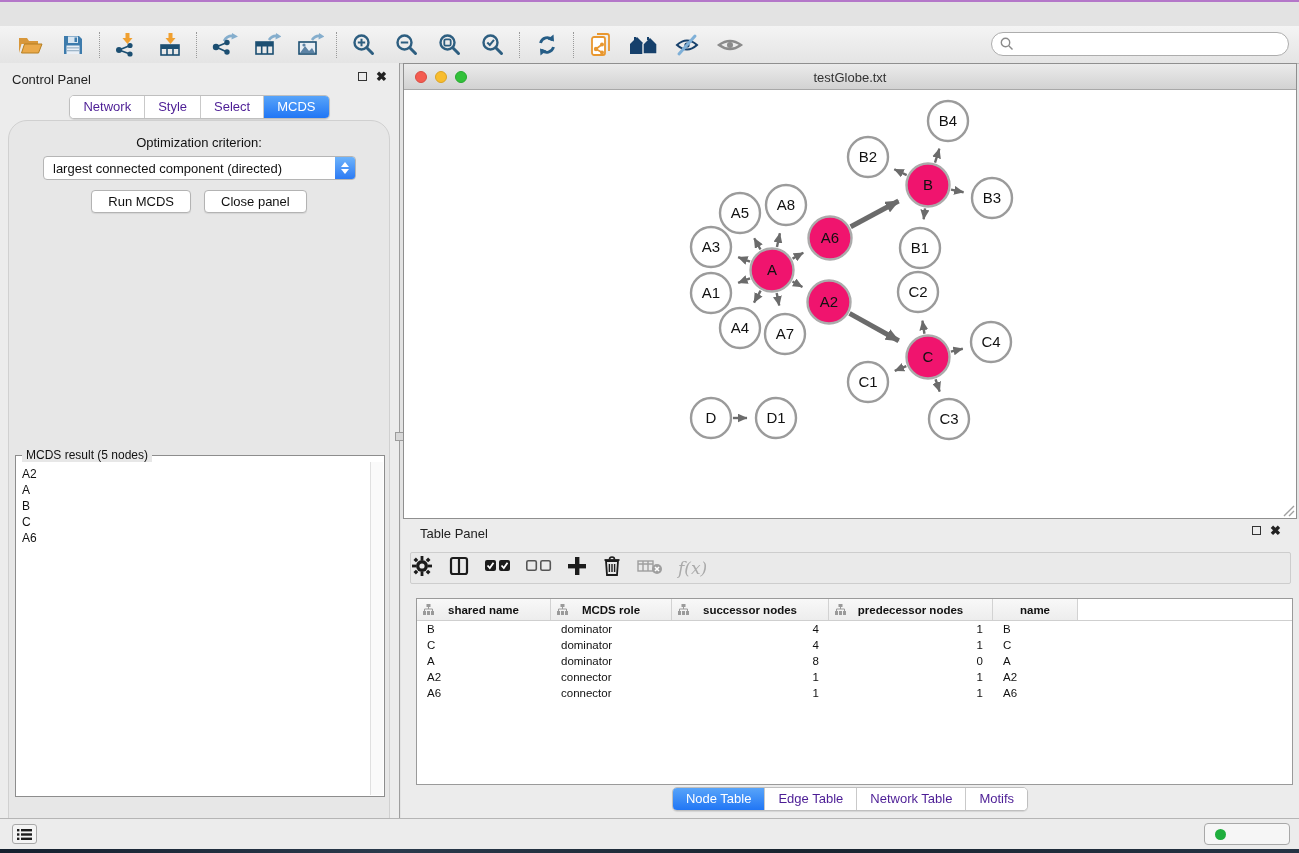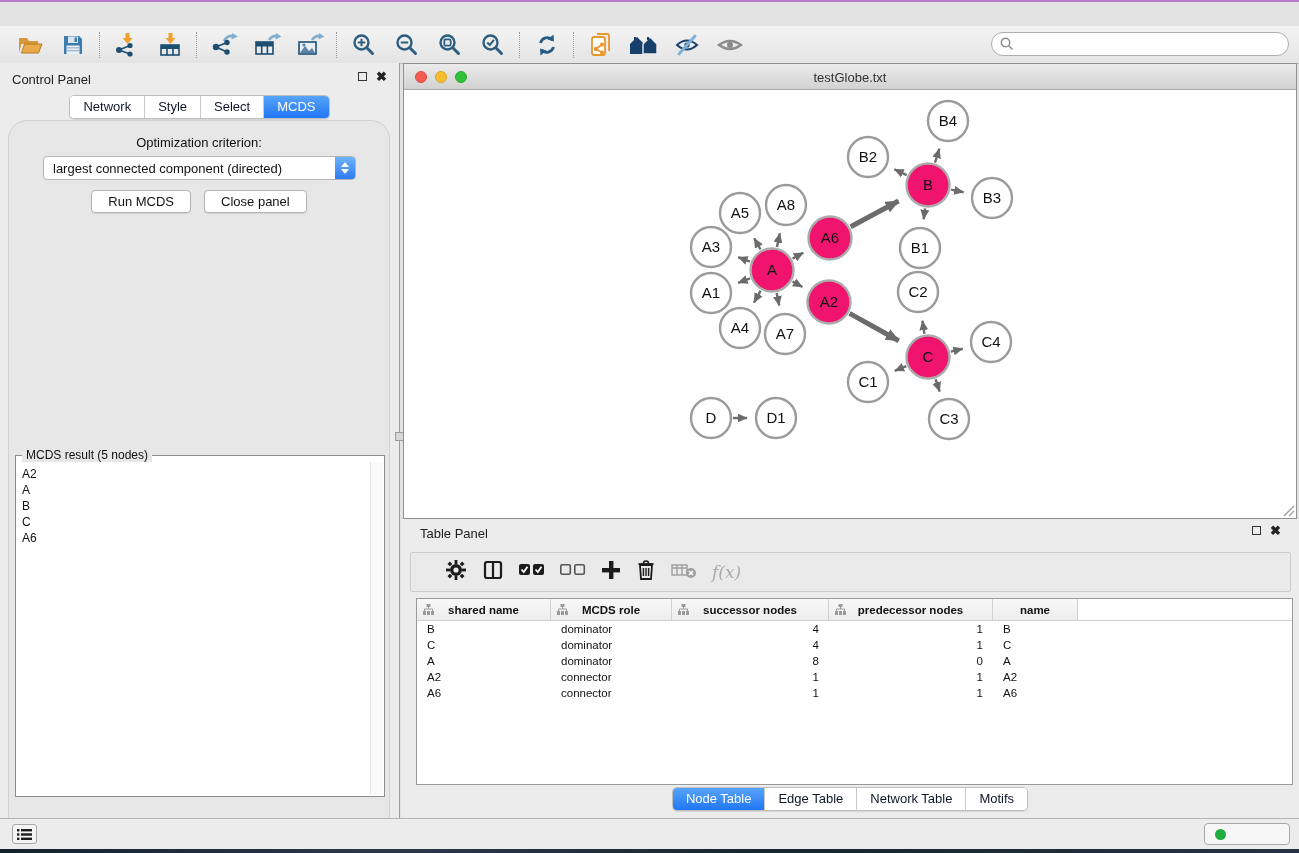--- a/index.html
+++ b/index.html
@@ -36,7 +36,7 @@
   .cp-tabs{position:absolute;left:0;top:32px;width:100%;display:flex;justify-content:center;}
   .seg{display:inline-flex;background:#fff;border:1px solid #bfbfbf;border-radius:5px;overflow:hidden;
        box-shadow:0 1px 1px rgba(0,0,0,.10);}
-  .seg-tab{padding:3px 13px;font-size:13px;line-height:16px;color:#0f172a;border-right:1px solid #c9c9c9;background:#fff;}
+  .seg-tab{padding:3px 13px;font-size:13px;line-height:16px;color:#4c1d95;border-right:1px solid #c9c9c9;background:#fff;}
   .seg-tab:last-child{border-right:none;}
   .seg-tab.active{background:linear-gradient(#58a4f9,#2176f5);color:#fff;}
   .cp-content{position:absolute;left:8px;top:57px;width:382px;height:850px;background:#e7e7e7;

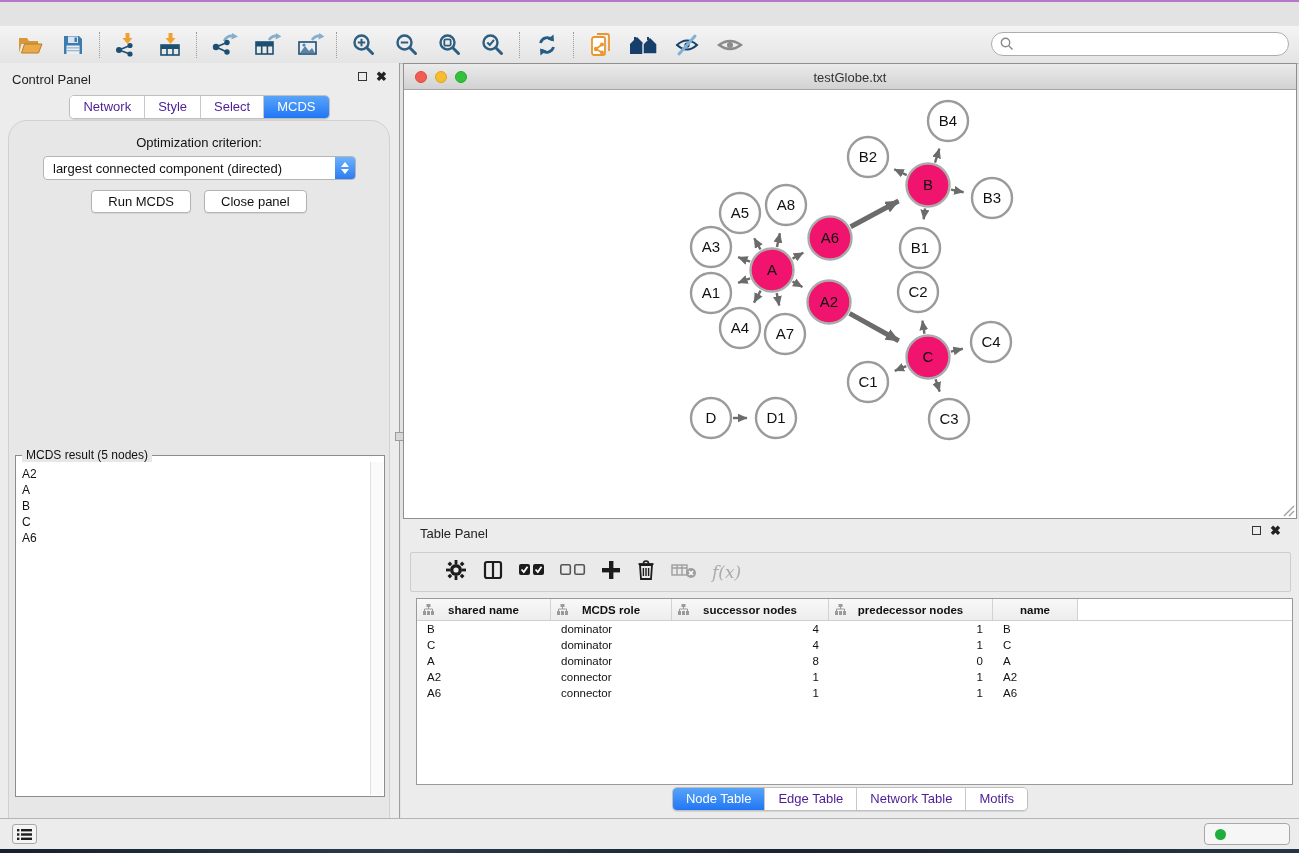--- a/index.html
+++ b/index.html
@@ -68,8 +68,8 @@
   
   .table-panel{position:absolute;left:401px;top:519px;width:898px;height:299px;background:#ececec;}
   .tp-head{position:absolute;left:19px;top:7px;}
-  .tp-toolbar{position:absolute;left:9px;top:33px;width:881px;height:40px;background:#eaeaea;
-              border:1px solid #cdcdcd;border-radius:2px;box-sizing:border-box;display:flex;align-items:center;gap:15px;padding-left:34px;}
+  .tp-toolbar{position:absolute;left:9px;top:33px;width:881px;height:32px;background:#eaeaea;
+              border:1px solid #cdcdcd;border-radius:2px;box-sizing:border-box;display:flex;align-items:center;gap:15px;padding-left:0;}
   .fx-label{font-family:"DejaVu Serif",serif;font-style:italic;font-size:17px;color:#aaa;}
   .tbl-box{position:absolute;left:15px;top:79px;width:877px;height:187px;background:#fff;border:1px solid #9a9a9a;
            box-sizing:border-box;overflow:hidden;}

